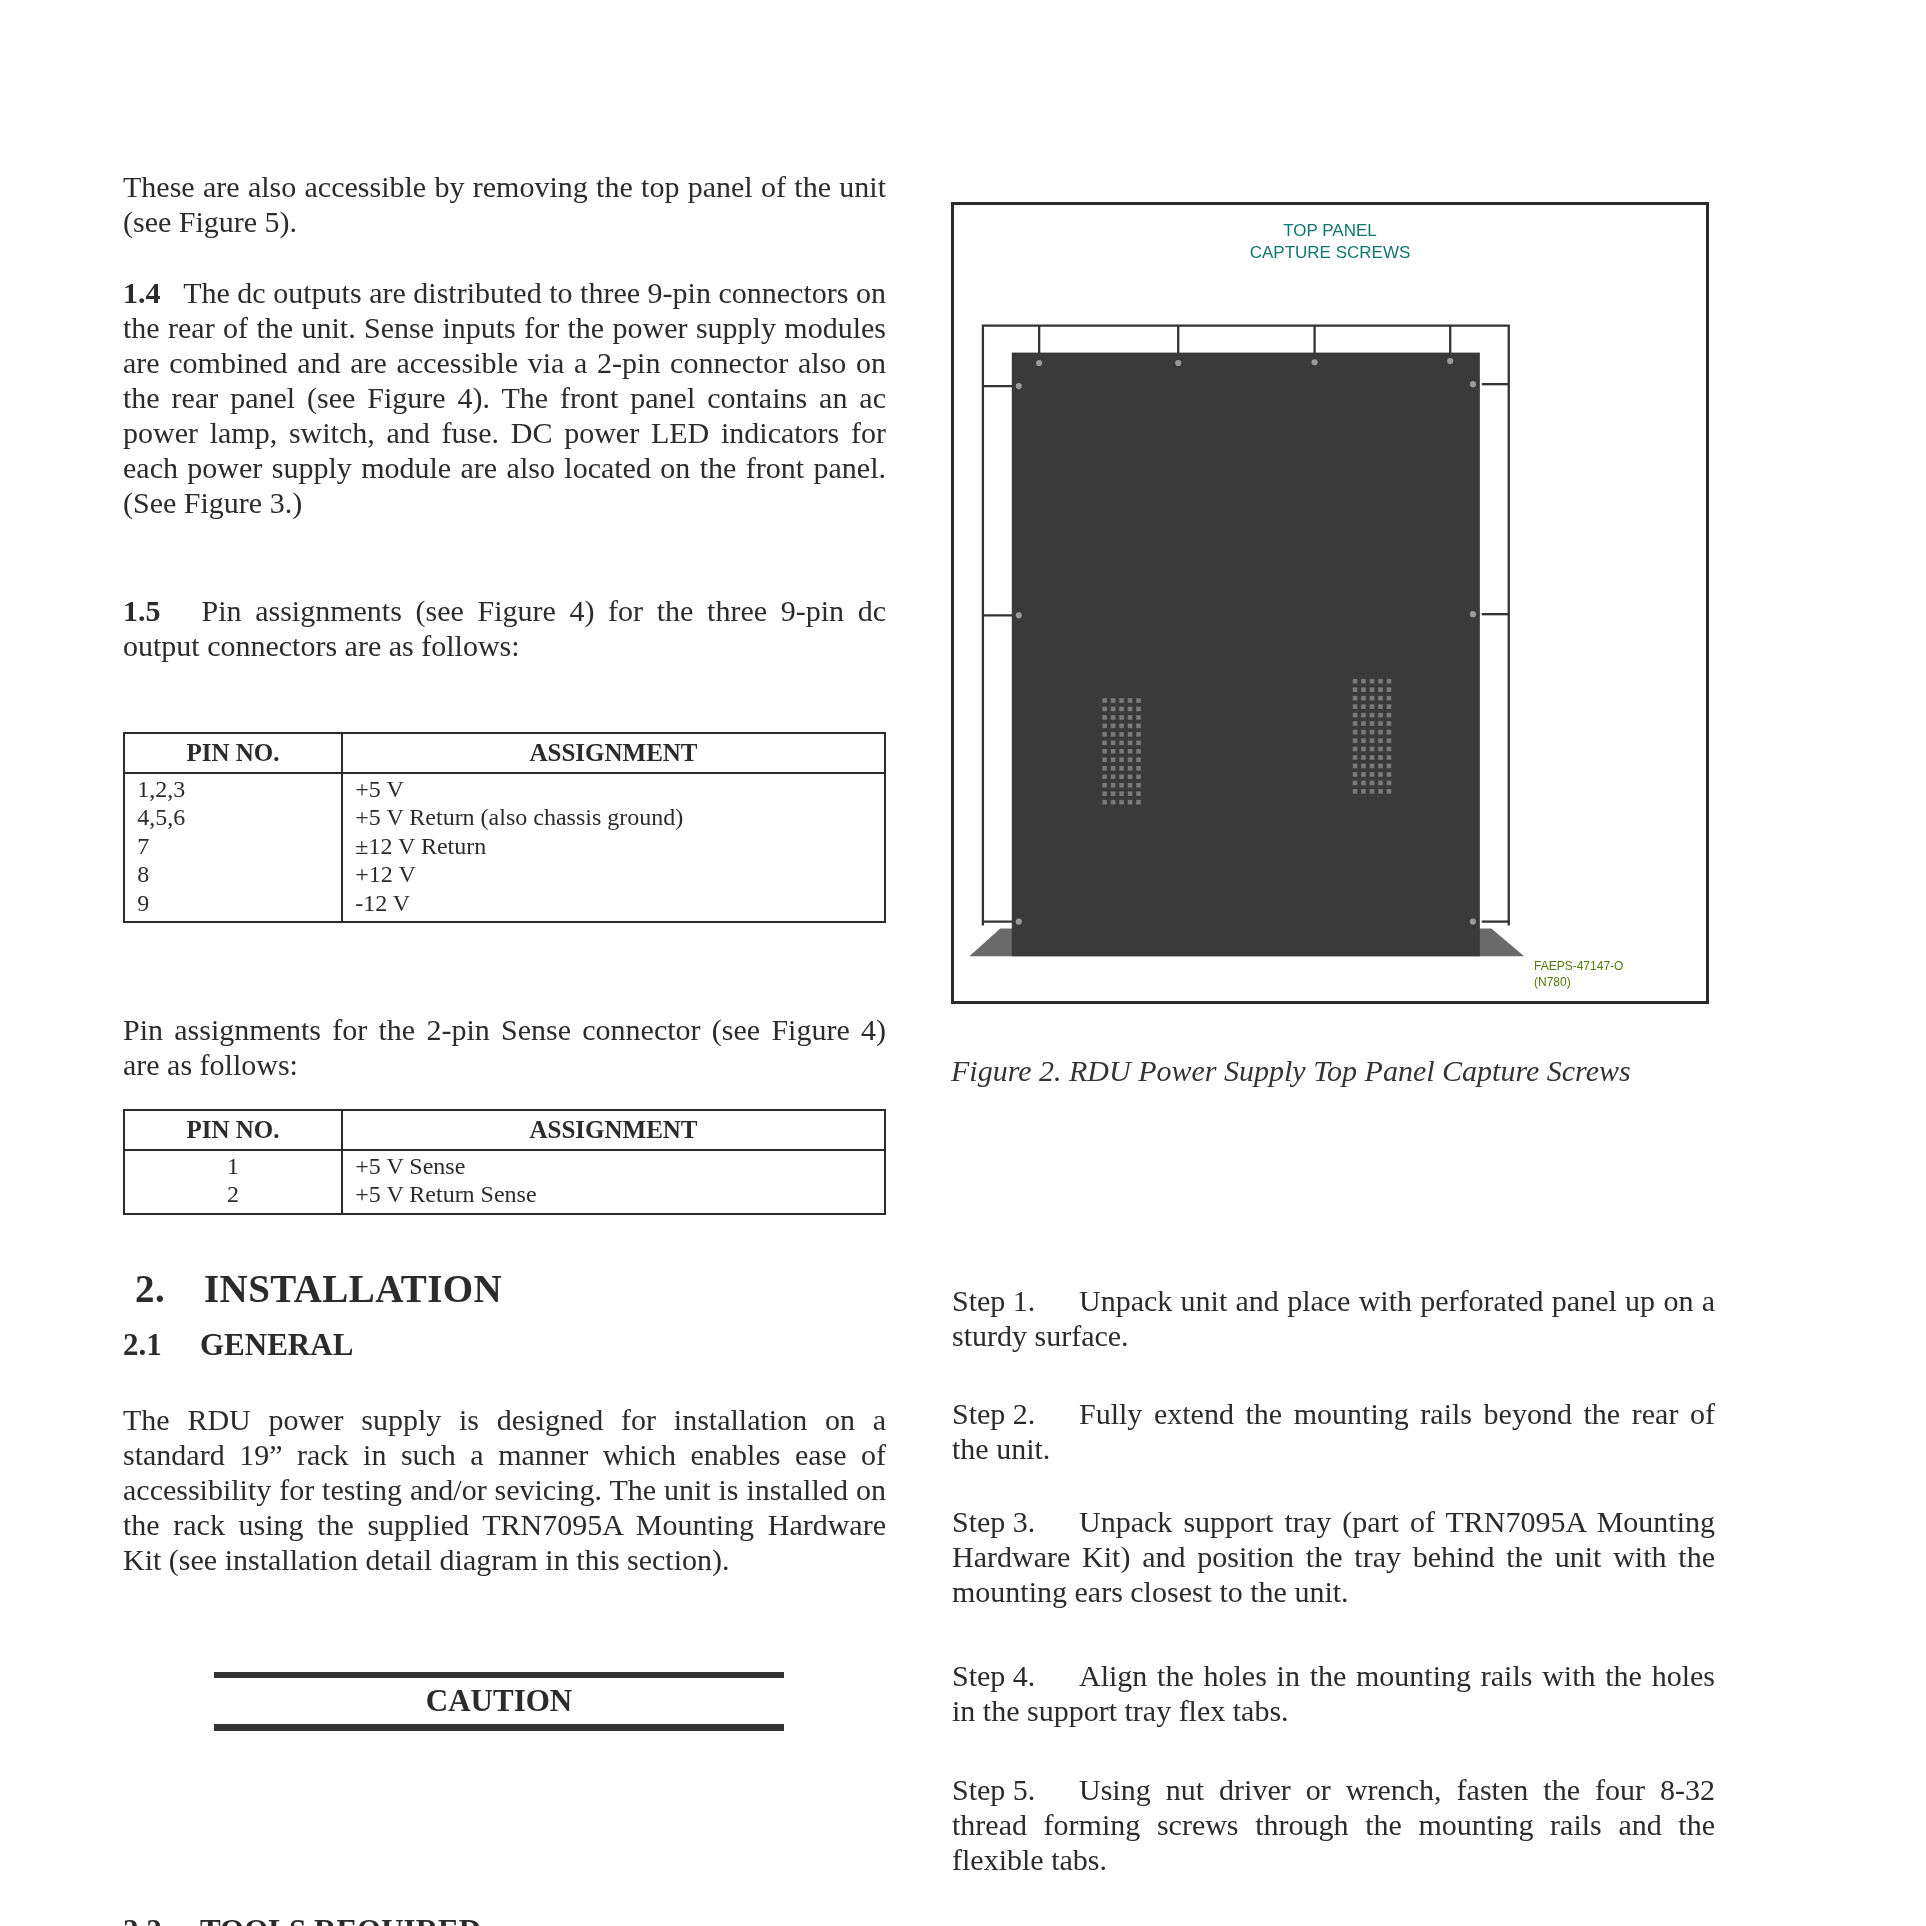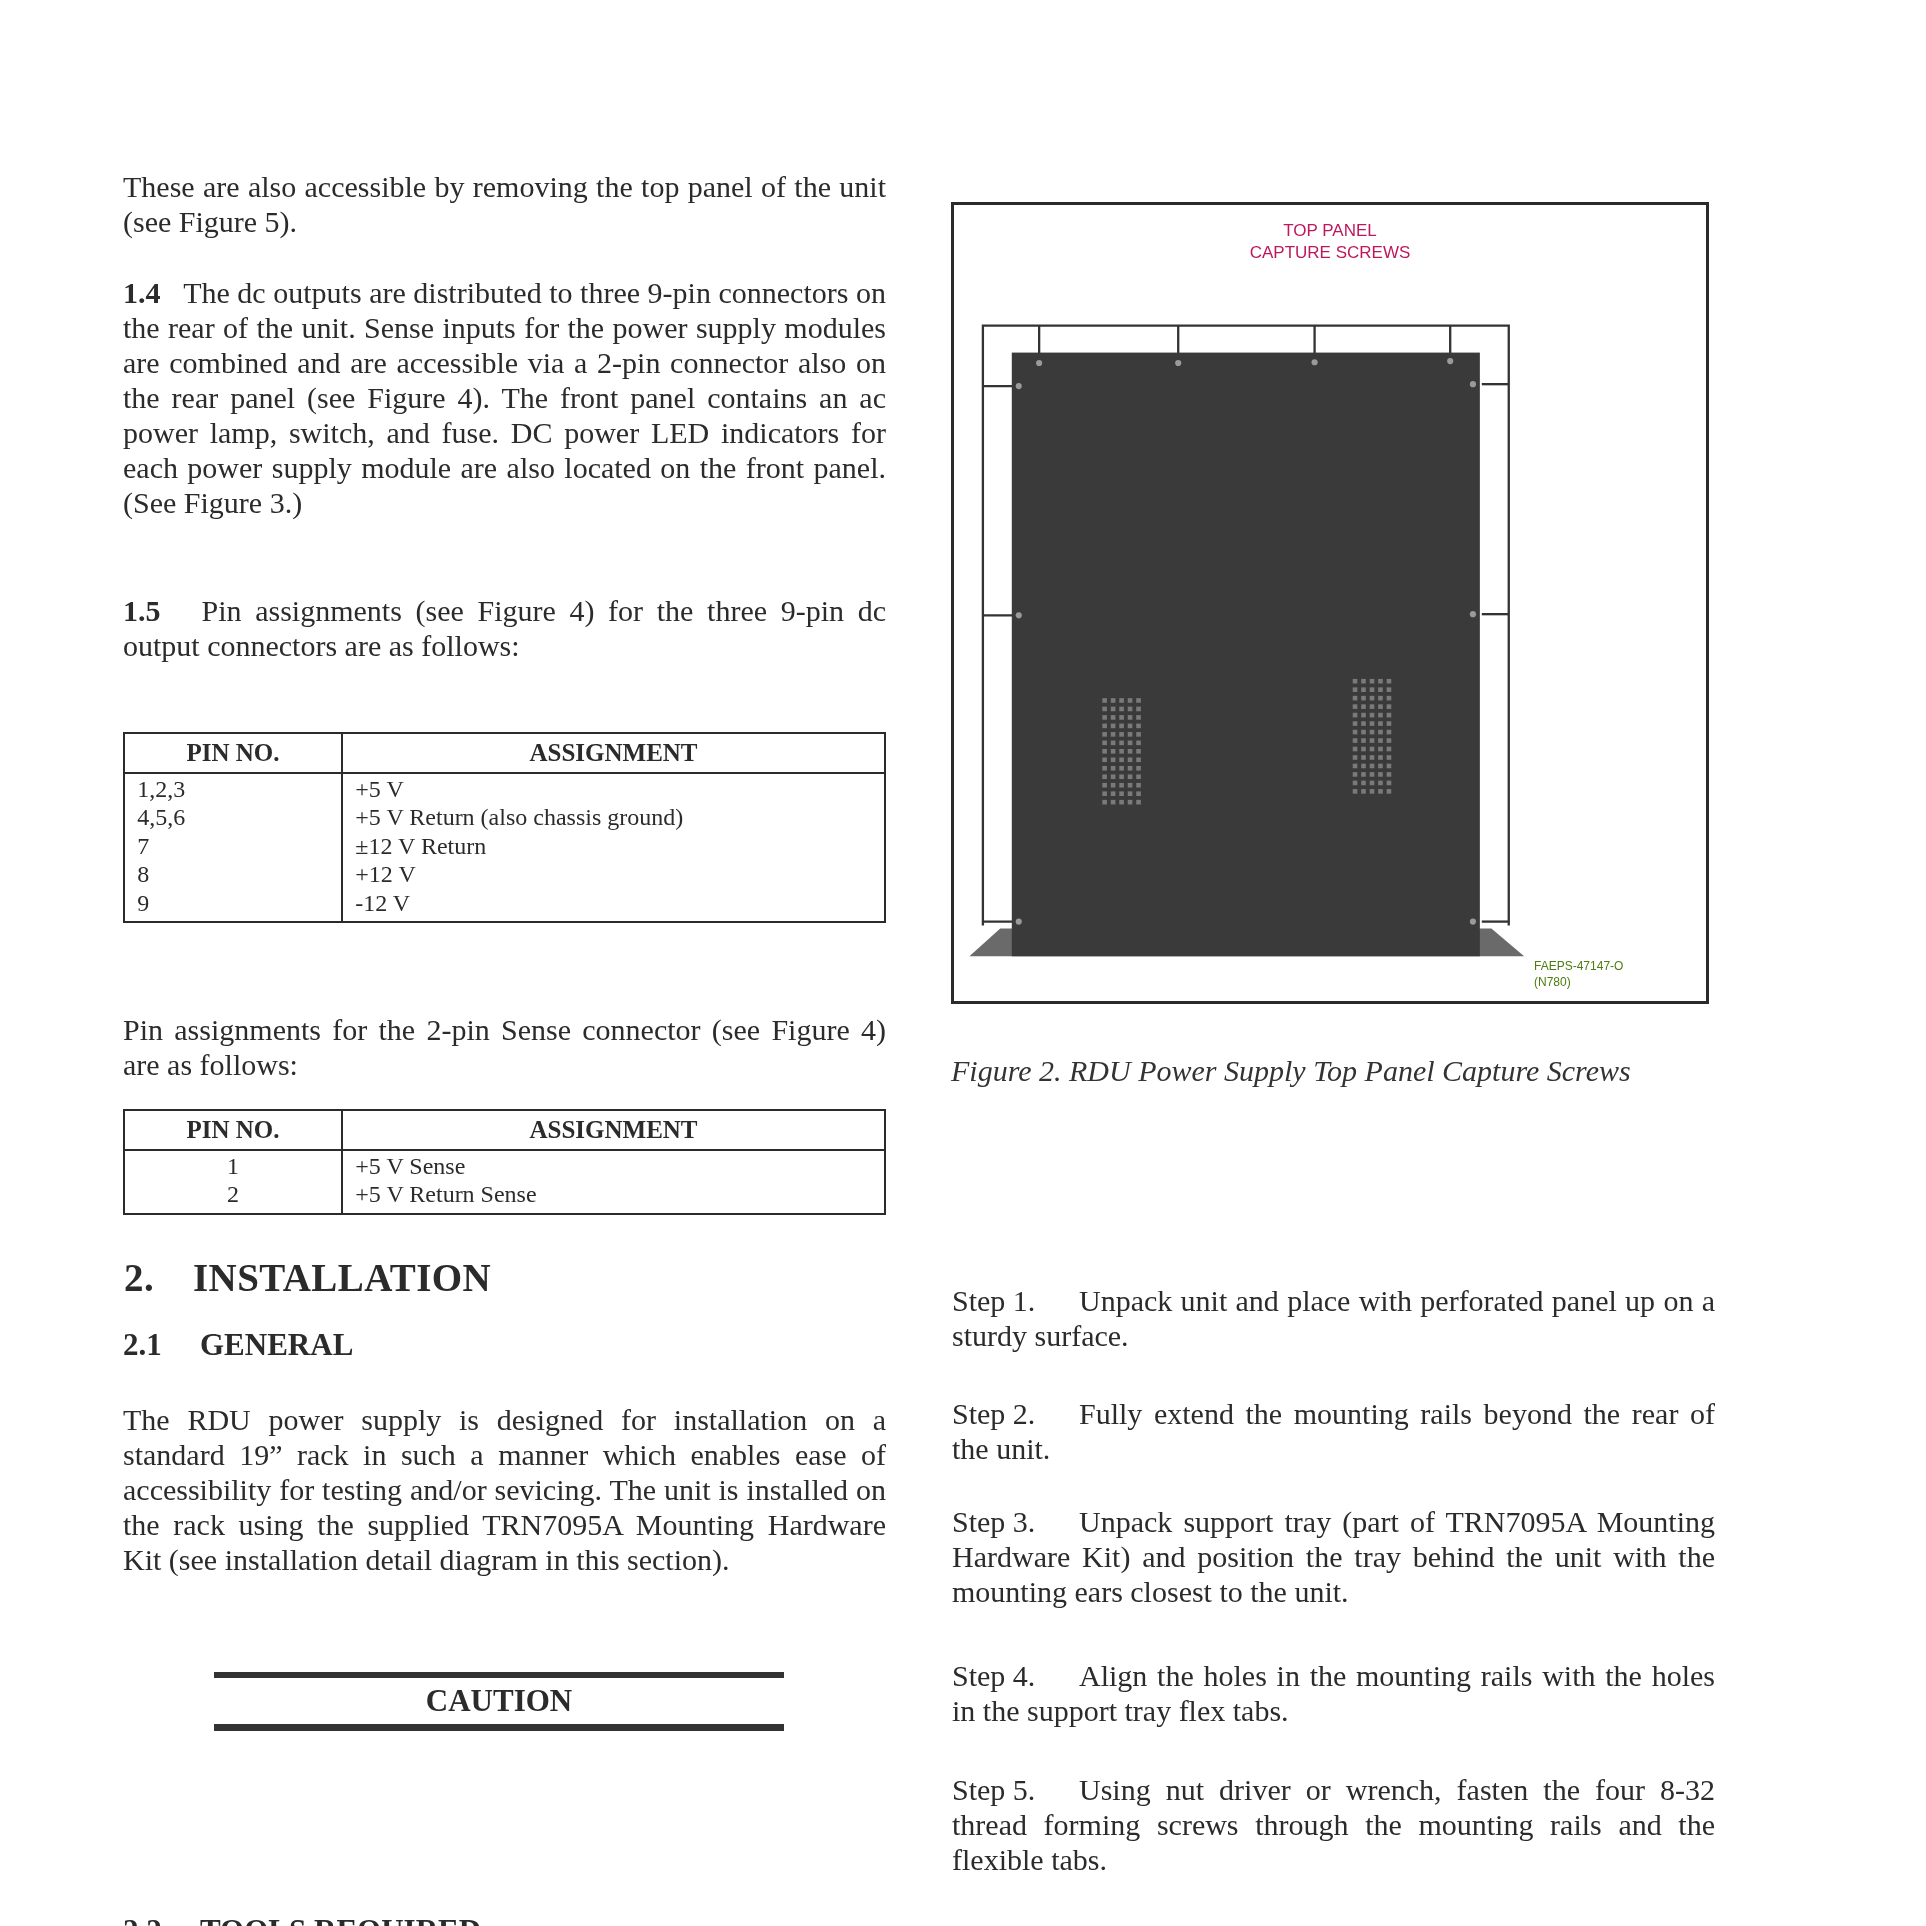--- a/index.html
+++ b/index.html
@@ -24,7 +24,7 @@
   
   .figure-box { position: absolute; left: 951px; top: 202px; width: 758px; height: 802px;
                 border: 3.1px solid #2b2b2b; box-sizing: border-box; background: #fff; }
-  .fig-label { position: absolute; font-family: "Liberation Sans", sans-serif; color: #be185d;
+  .fig-label { position: absolute; font-family: "Liberation Sans", sans-serif; color: #0f766e;
                text-align: center; font-size: 17px; line-height: 21.6px; }
   .fig-code { position: absolute; font-family: "Liberation Sans", sans-serif; color: #4d7c0f;
               font-size: 12px; line-height: 16px; }

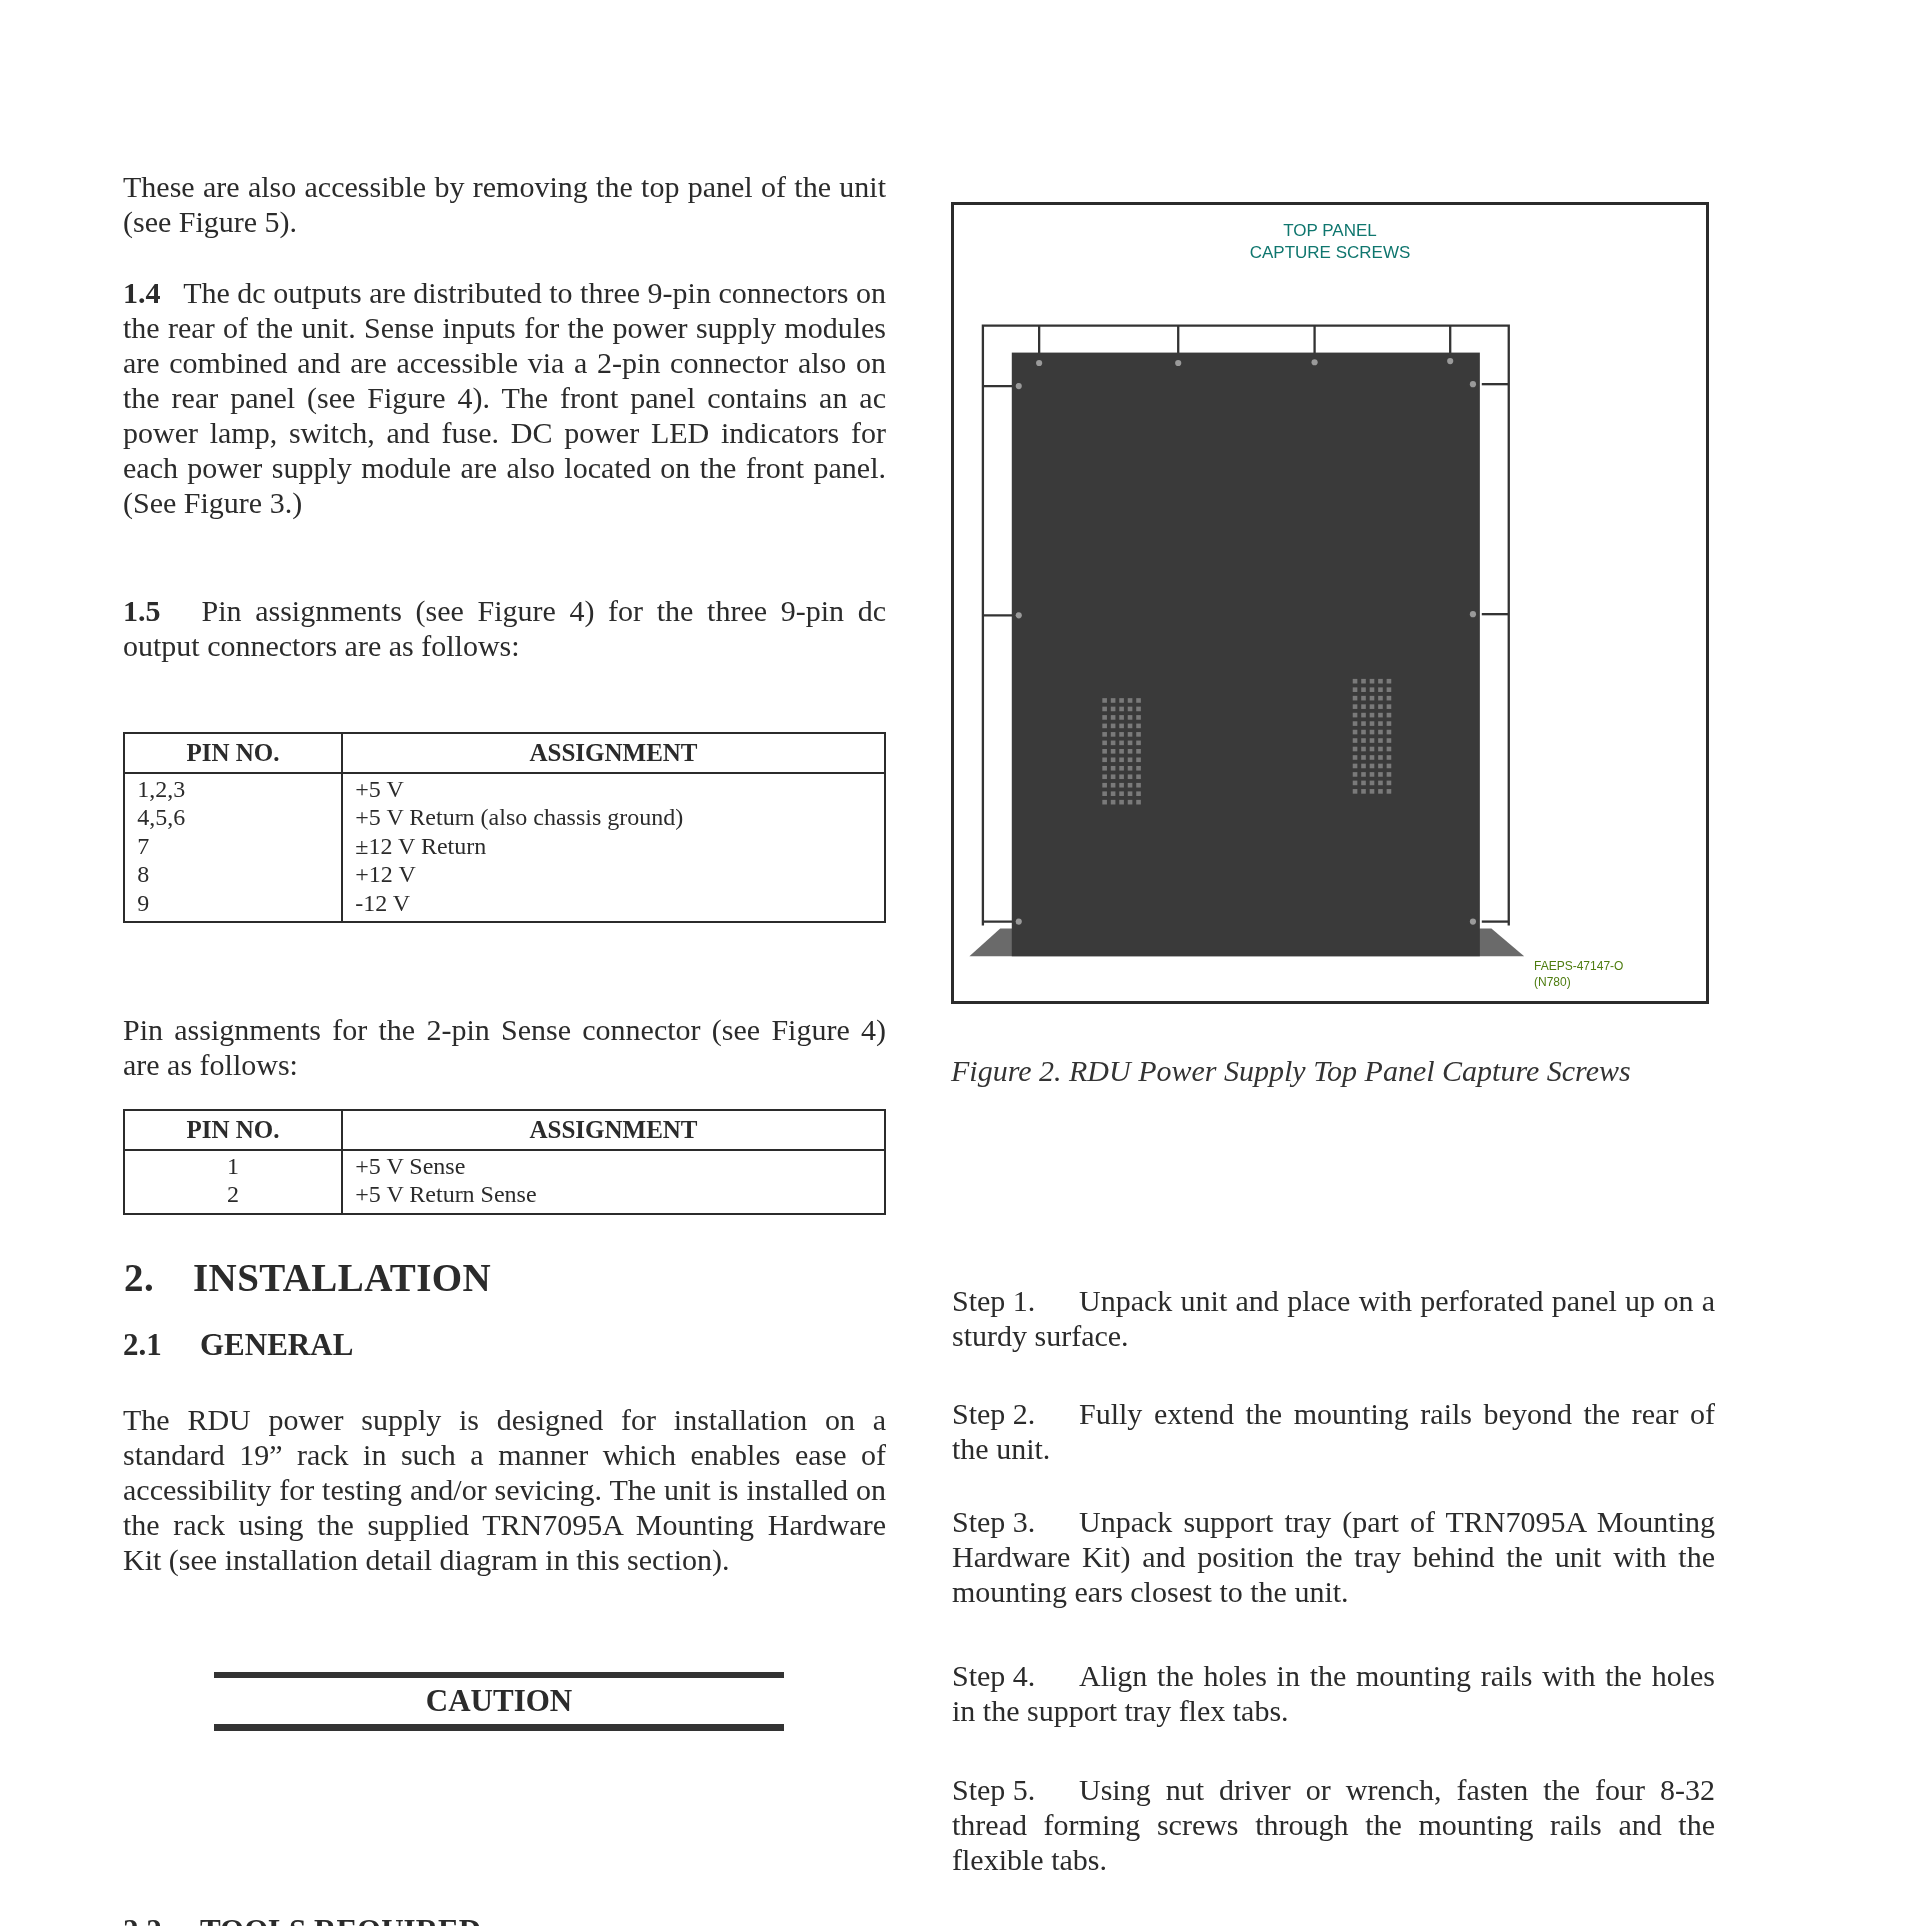--- a/index.html
+++ b/index.html
@@ -31,7 +31,7 @@
   .fig-caption { position: absolute; left: 951px; top: 1054px; width: 770px;
                  font-family: "Liberation Serif", serif; font-style: italic; font-size: 30px; color: #333; }
 
-  h1.sec { position: absolute; margin: 1px; font-size: 39px; font-weight: bold; letter-spacing: 0.4px; }
+  h1.sec { position: absolute; margin: 12px; font-size: 39px; font-weight: bold; letter-spacing: 0.4px; }
   h2.sub { position: absolute; margin: 0; font-size: 31px; font-weight: bold; }
   .secnum { display: inline-block; width: 69px; }
   .subnum { display: inline-block; width: 77px; }

